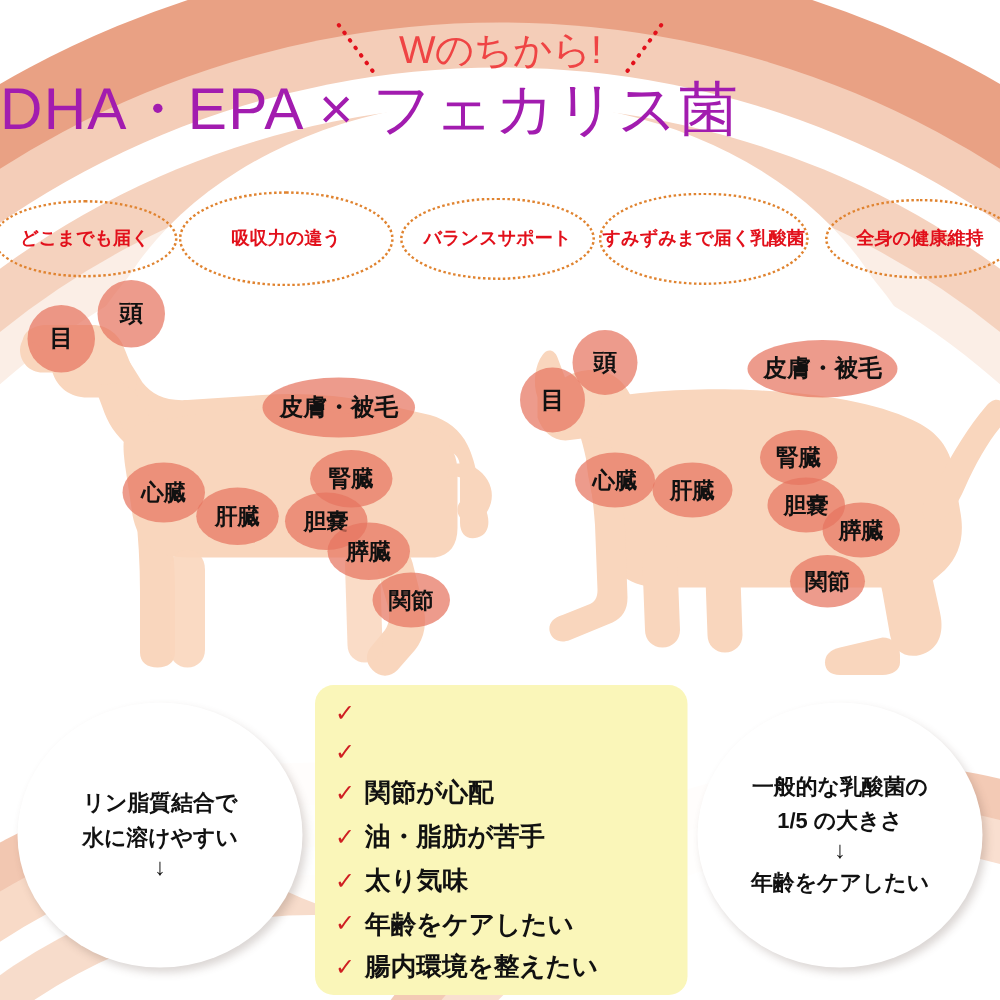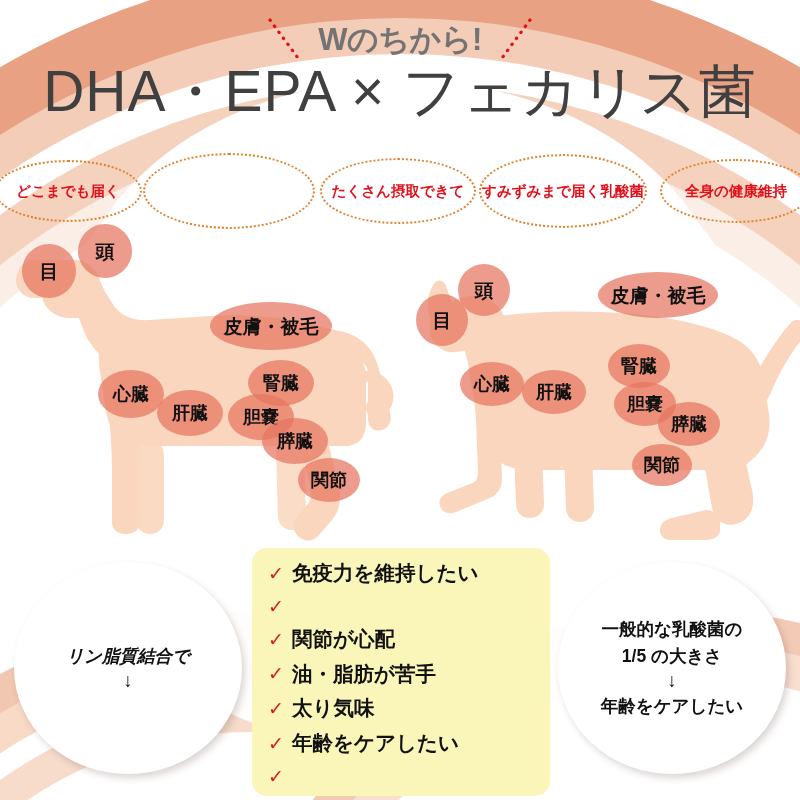--- a/index.html
+++ b/index.html
@@ -22,7 +22,7 @@
   .slash{width:34px;height:46px;position:relative;}
   .slash svg{display:block;}
   .wpower{
-    font-size:31px;font-weight:bold;color:#737373;
+    font-size:31px;font-weight:normal;color:#ef4444;
     letter-spacing:-0.5px;line-height:1;white-space:nowrap;
   }
   .main-title{

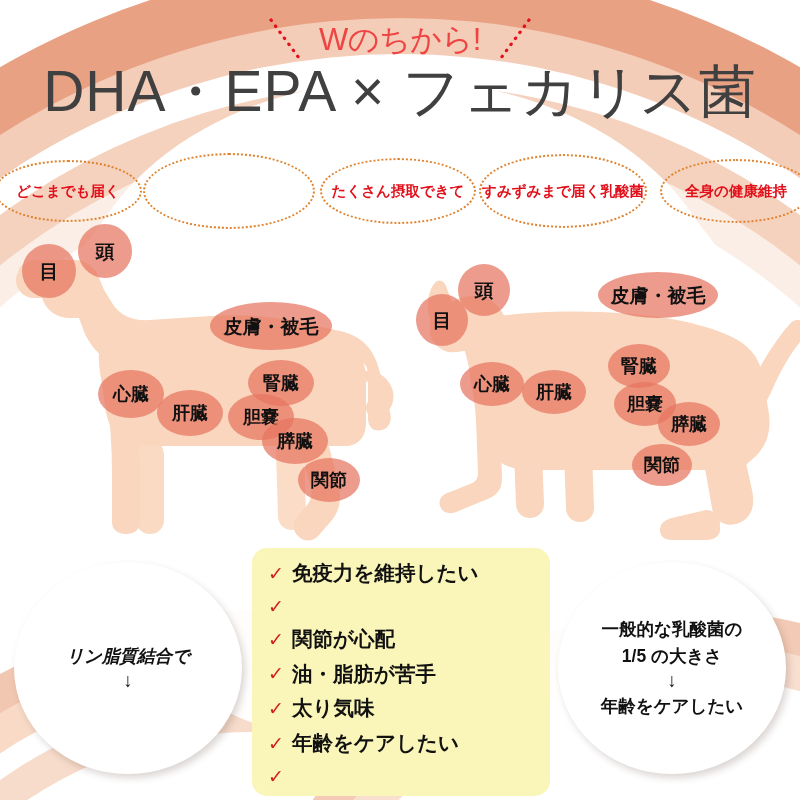--- a/index.html
+++ b/index.html
@@ -27,7 +27,7 @@
   }
   .main-title{
     position:absolute;left:0;top:62px;width:800px;
-    text-align:center;font-size:57px;color:#404040;line-height:1.05;
+    text-align:left;font-size:47px;color:#a21caf;line-height:1.05;
     letter-spacing:1px;white-space:nowrap;
     font-family:"Liberation Sans","DejaVu Sans",sans-serif;
   }

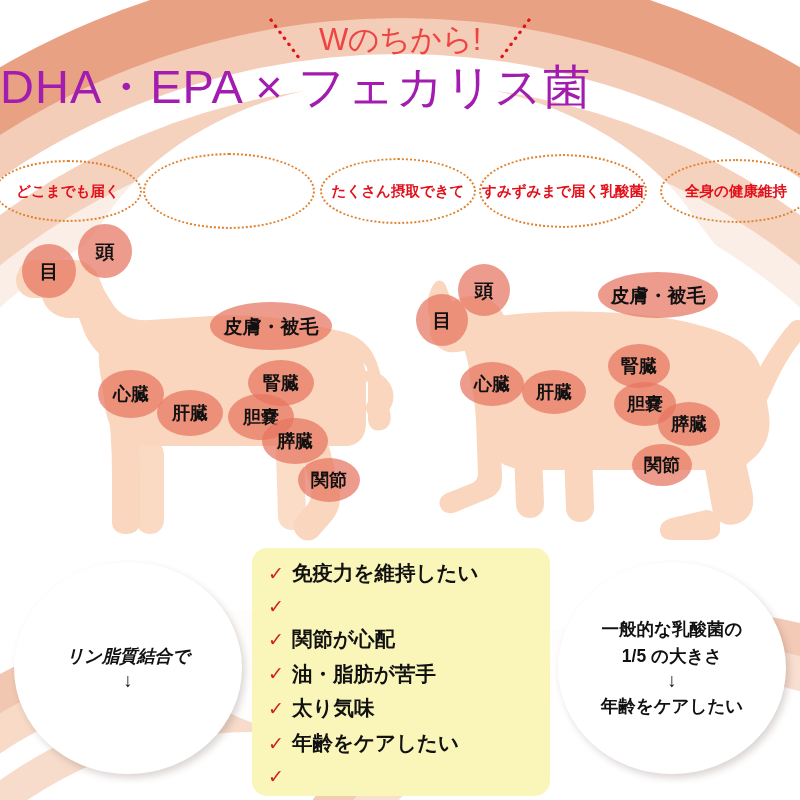--- a/index.html
+++ b/index.html
@@ -151,6 +151,7 @@
         <div>どこまでも届く</div>
       </div>
     <div class="tag t2">
+        <div>吸収力の違う</div>
       </div>
     <div class="tag t3">
         <div>たくさん摂取できて</div>

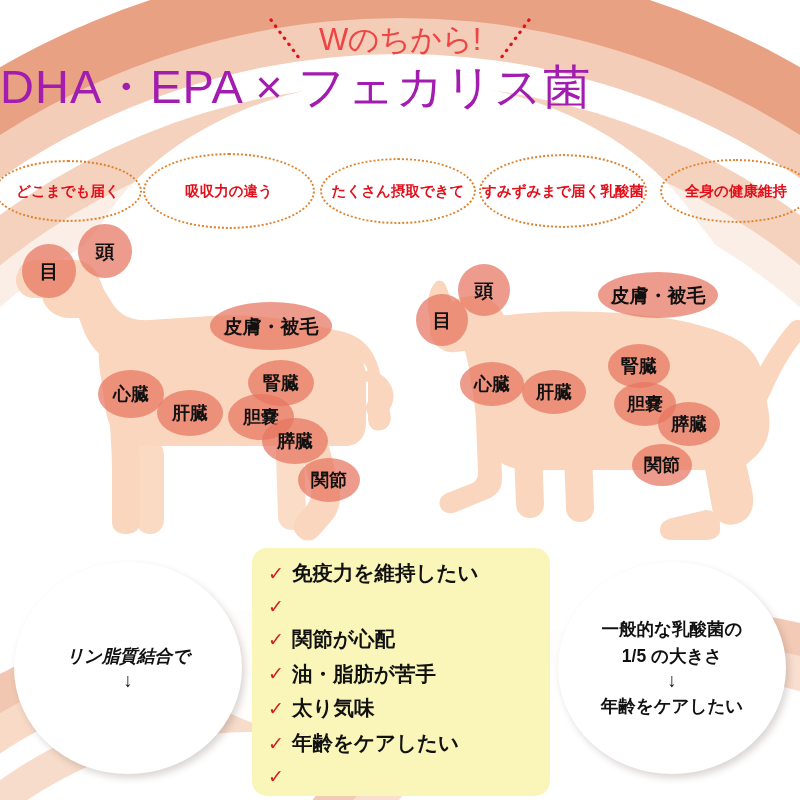--- a/index.html
+++ b/index.html
@@ -154,7 +154,7 @@
         <div>吸収力の違う</div>
       </div>
     <div class="tag t3">
-        <div>たくさん摂取できて</div>
+        <div>バランスサポート</div>
       </div>
     <div class="tag t4">
         <div>すみずみまで届く</div>

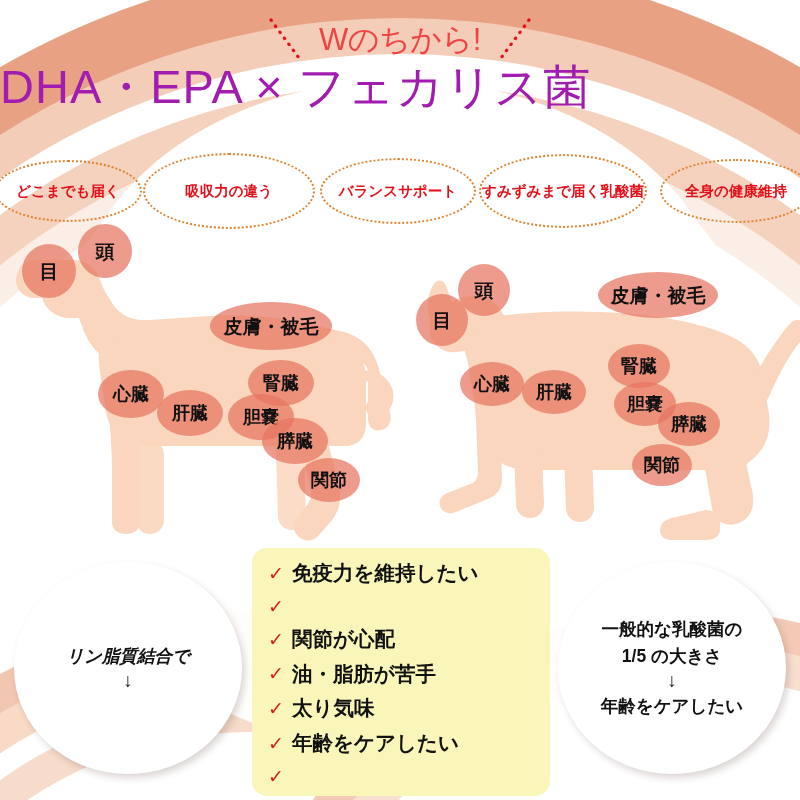--- a/index.html
+++ b/index.html
@@ -395,7 +395,6 @@
     <div class="checklist">
       <div class="check-row">
         <span class="check-mark">✓</span>
-        <span class="check-text">免疫力を維持したい</span>
       </div>
       <div class="check-row">
         <span class="check-mark">✓</span>

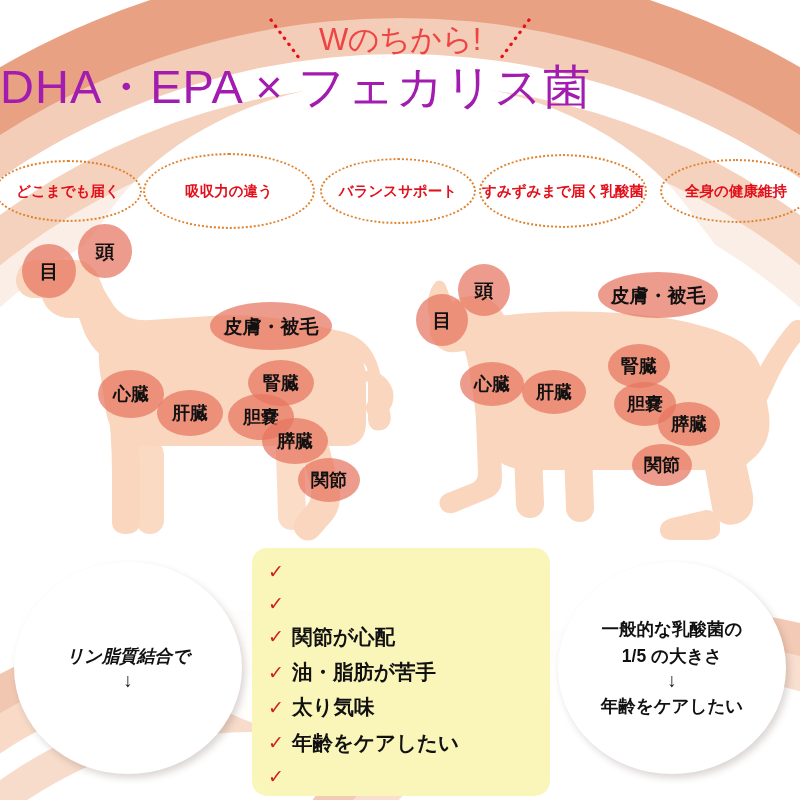--- a/index.html
+++ b/index.html
@@ -73,7 +73,7 @@
     display:flex;align-items:center;justify-content:center;text-align:center;
     color:#111;font-weight:bold;font-size:17.5px;line-height:1.55;
   }
-  #note-left{left:14px;top:22px;font-style:italic;}
+  #note-left{left:14px;top:22px;}
   #note-right{left:558px;top:22px;}
   .note-inner{padding:0 10px;}
   .arrow-line{font-size:19px;line-height:1.2;display:block;}

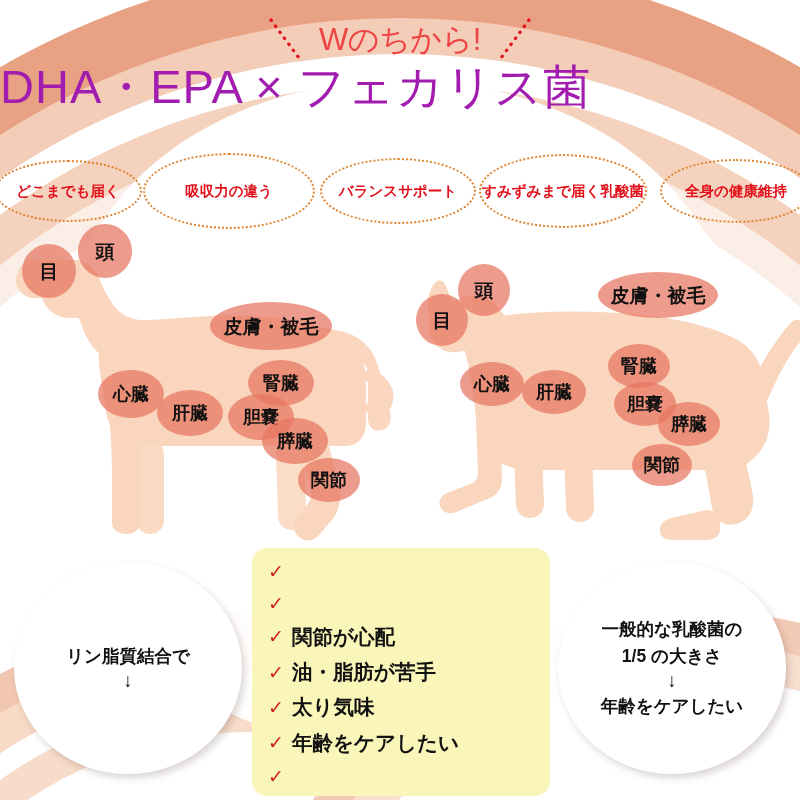--- a/index.html
+++ b/index.html
@@ -388,6 +388,7 @@
     <div id="note-left" class="circle-note">
       <div class="note-inner">
         <div>リン脂質結合で</div>
+        <div>水に溶けやすい</div>
         <div class="arrow-line">↓</div>
       </div>
     </div>

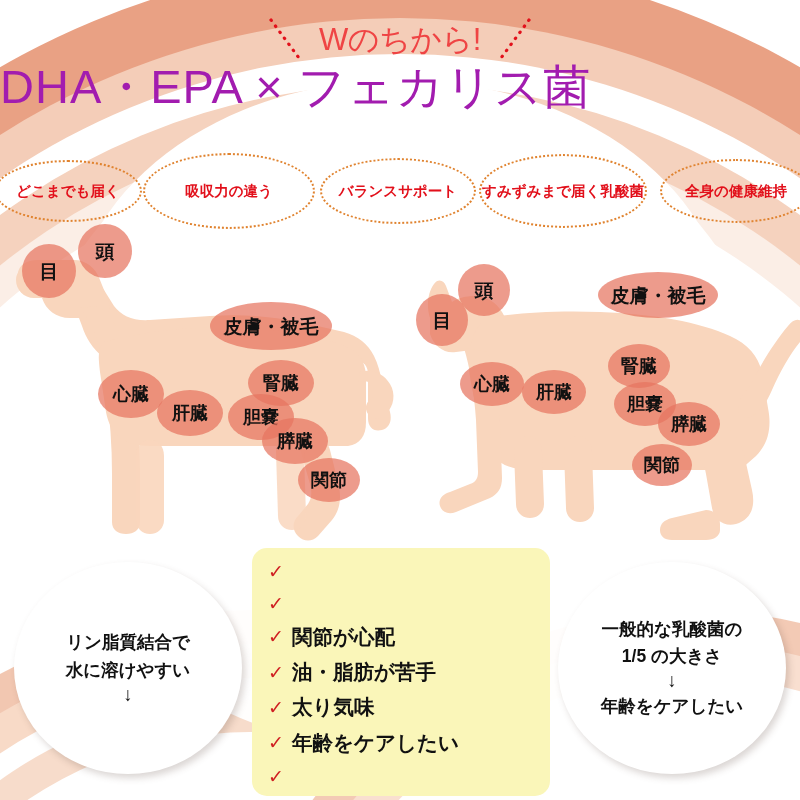--- a/index.html
+++ b/index.html
@@ -418,6 +418,7 @@
       </div>
       <div class="check-row">
         <span class="check-mark">✓</span>
+        <span class="check-text">腸内環境を整えたい</span>
       </div>
     </div>
 

